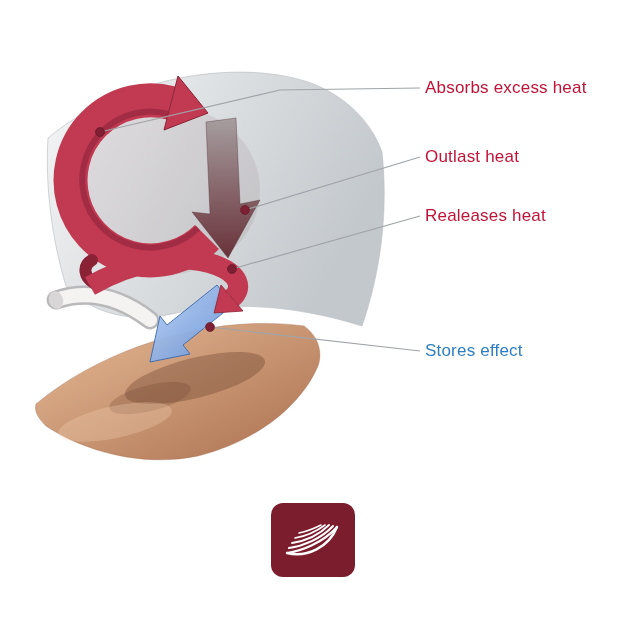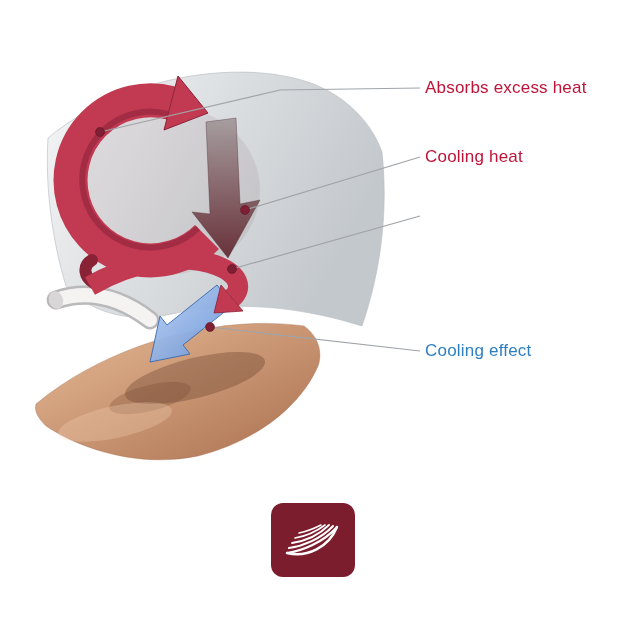--- a/index.html
+++ b/index.html
@@ -96,7 +96,7 @@
   </svg>
 
   <div class="callout heat" style="left:425px;top:78px">Absorbs excess heat</div>
-  <div class="callout heat" style="left:425px;top:147px">Cooling heat</div>
+  <div class="callout heat" style="left:425px;top:147px">Outlast heat</div>
   <div class="callout cooling" style="left:425px;top:341px">Cooling effect</div>
 
   <div class="logo-wrap">

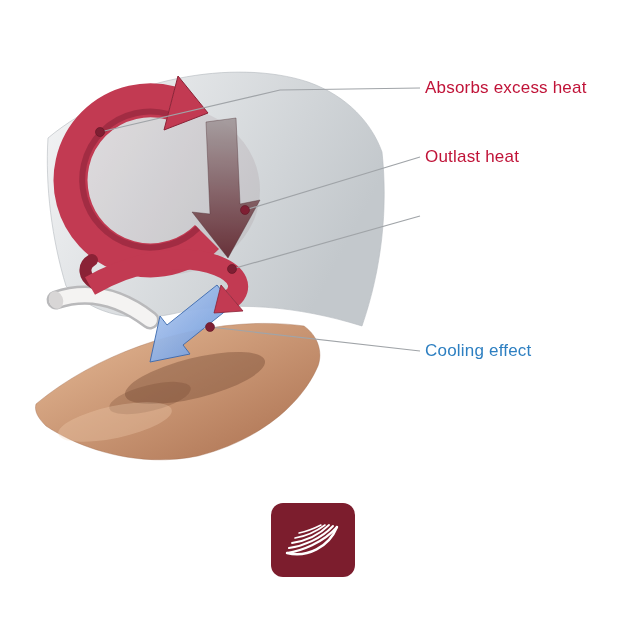--- a/index.html
+++ b/index.html
@@ -97,6 +97,7 @@
 
   <div class="callout heat" style="left:425px;top:78px">Absorbs excess heat</div>
   <div class="callout heat" style="left:425px;top:147px">Outlast heat</div>
+  <div class="callout heat" style="left:425px;top:206px">Realeases heat</div>
   <div class="callout cooling" style="left:425px;top:341px">Cooling effect</div>
 
   <div class="logo-wrap">

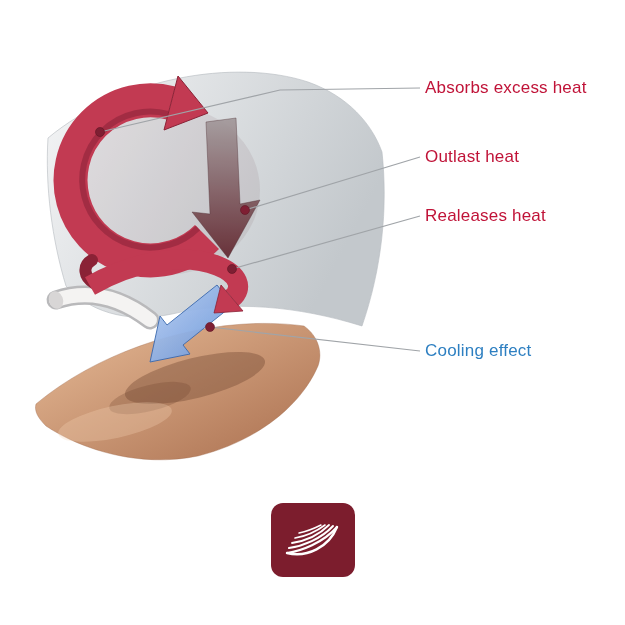--- a/index.html
+++ b/index.html
@@ -98,7 +98,7 @@
   <div class="callout heat" style="left:425px;top:78px">Absorbs excess heat</div>
   <div class="callout heat" style="left:425px;top:147px">Outlast heat</div>
   <div class="callout heat" style="left:425px;top:206px">Realeases heat</div>
-  <div class="callout cooling" style="left:425px;top:341px">Cooling effect</div>
+  <div class="callout cooling" style="left:425px;top:341px">Stores effect</div>
 
   <div class="logo-wrap">
     <div class="logo-box">

